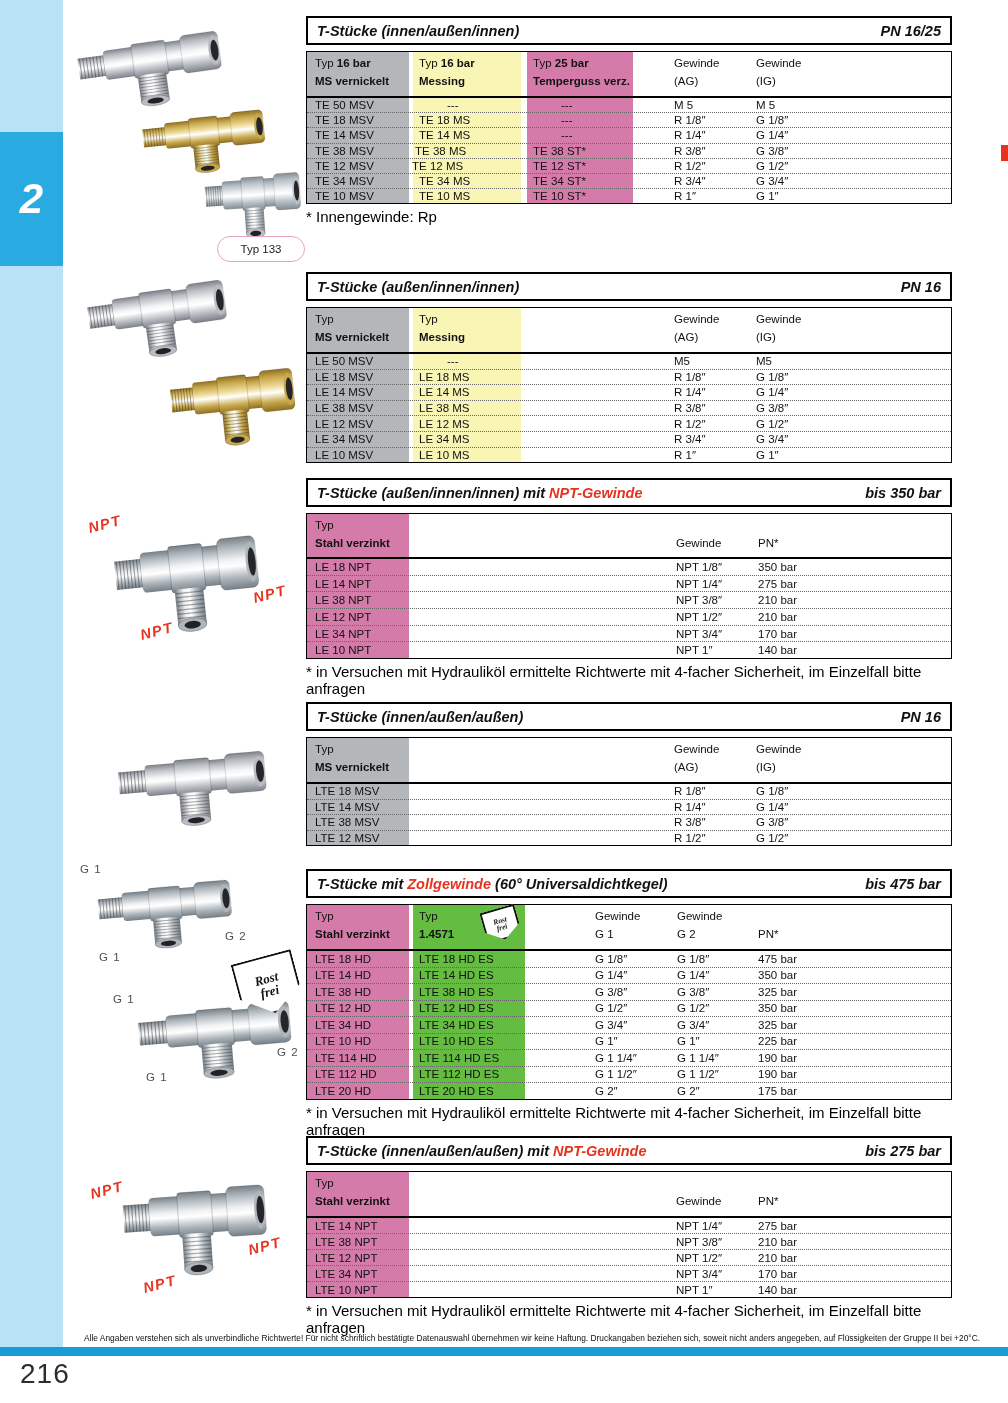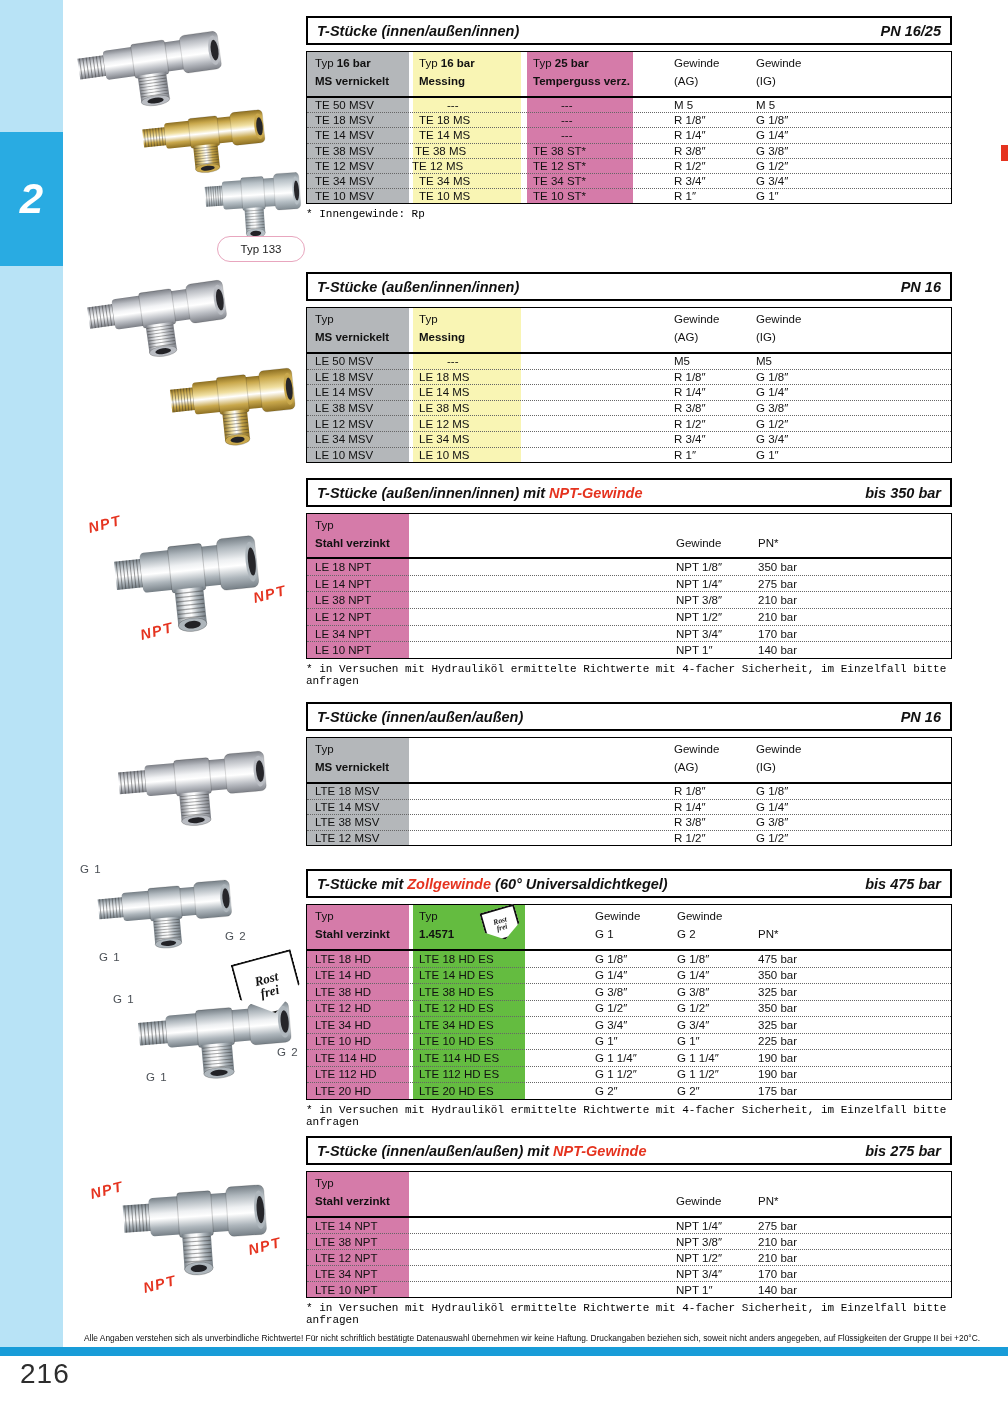--- a/index.html
+++ b/index.html
@@ -24,7 +24,7 @@
   .row{position:relative;border-bottom:1px dotted #666;z-index:1;}
   .row:last-child{border-bottom:none;}
   .cell{position:absolute;top:50%;transform:translateY(-50%);font-size:11.5px;white-space:nowrap;z-index:2;}
-  .fnote{margin-top:4px;font-size:11px;color:#000;font-family:Liberation Mono, monospace;}
+  .fnote{margin-top:4px;font-size:15px;color:#000;}
   
   .npt{position:absolute;color:#e5331f;font:italic 900 14.5px "Liberation Sans",sans-serif;
        transform:rotate(-14deg);letter-spacing:1.5px;z-index:5;}

